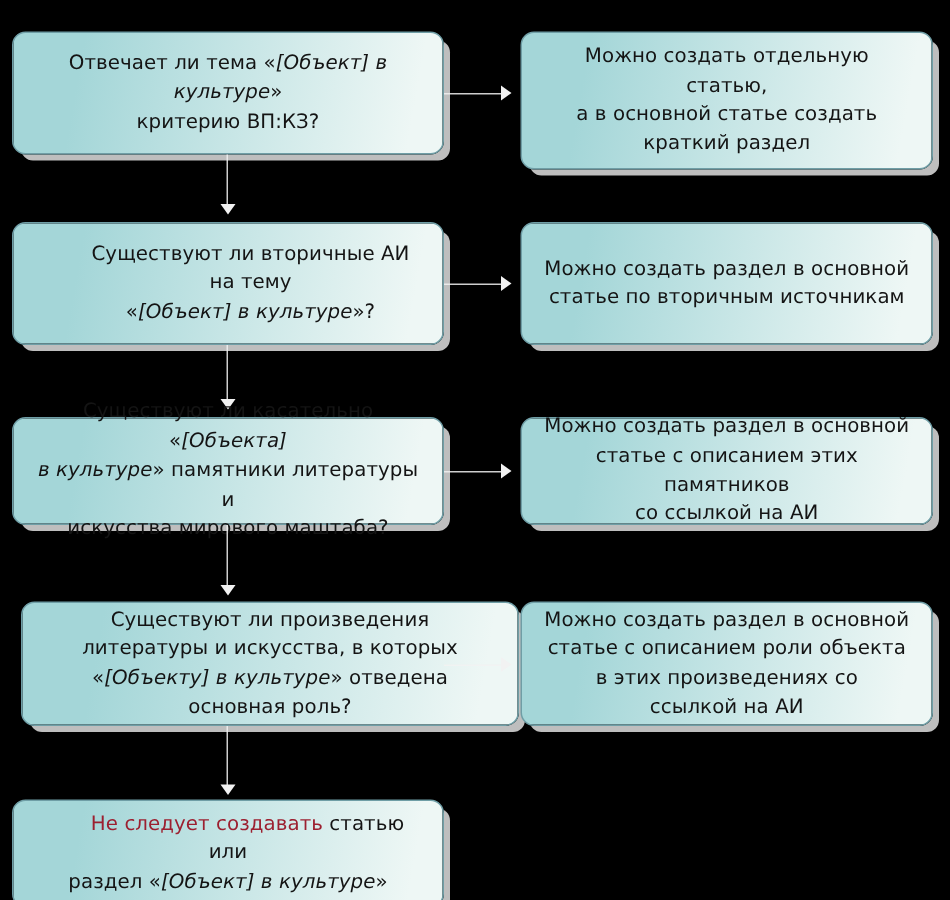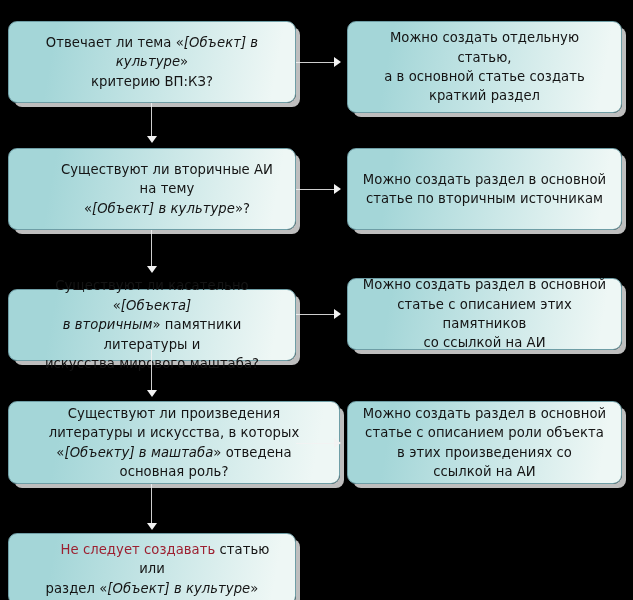--- a/index.html
+++ b/index.html
@@ -126,7 +126,7 @@
   <div class="vline" style="left: 151px; top: 217px; height: 39px; background: rgb(242, 242, 242);"></div>
   <div class="arrow-down" style="left: 147px; top: 253px; border-top-color: rgb(242, 242, 242);"></div>
 
-  <div class="node decision" style="left: 8px; top: 276px; width: 288px; height: 72px; border-color: rgb(111, 158, 166); background: linear-gradient(100deg, rgb(164, 214, 216) 0%, rgb(164, 214, 216) 16%, rgb(238, 247, 245) 92%, rgb(238, 247, 245) 100%); box-shadow: rgb(190, 190, 190) 5px 5px 0px -1px;">
+  <div class="node decision" style="left: 8px; top: 265px; width: 288px; height: 72px; border-color: rgb(111, 158, 166); background: linear-gradient(100deg, rgb(164, 214, 216) 0%, rgb(164, 214, 216) 16%, rgb(238, 247, 245) 92%, rgb(238, 247, 245) 100%); box-shadow: rgb(190, 190, 190) 5px 5px 0px -1px;">
     <span class="txt">Существуют ли касательно «<em class="obj">[Объекта]</em><br><em class="obj">в вторичным</em>» памятники литературы и<br>искусства мирового маштаба?</span>
   </div>
 

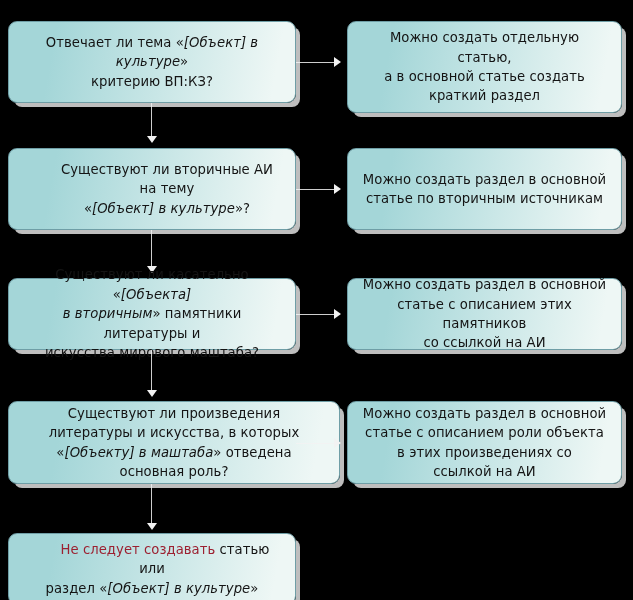--- a/index.html
+++ b/index.html
@@ -127,7 +127,7 @@
   <div class="arrow-down" style="left: 147px; top: 253px; border-top-color: rgb(242, 242, 242);"></div>
 
   <div class="node decision" style="left: 8px; top: 265px; width: 288px; height: 72px; border-color: rgb(111, 158, 166); background: linear-gradient(100deg, rgb(164, 214, 216) 0%, rgb(164, 214, 216) 16%, rgb(238, 247, 245) 92%, rgb(238, 247, 245) 100%); box-shadow: rgb(190, 190, 190) 5px 5px 0px -1px;">
-    <span class="txt">Существуют ли касательно «<em class="obj">[Объекта]</em><br><em class="obj">в вторичным</em>» памятники литературы и<br>искусства мирового маштаба?</span>
+    <span class="txt">Существуют ли касательно «<em class="obj">[Объекта]</em><br><em class="obj">в культуре</em>» памятники литературы и<br>искусства мирового маштаба?</span>
   </div>
 
   <div class="node outcome" style="left: 347px; top: 265px; width: 275px; height: 72px; border-color: rgb(111, 158, 166); background: linear-gradient(100deg, rgb(164, 214, 216) 0%, rgb(164, 214, 216) 16%, rgb(238, 247, 245) 92%, rgb(238, 247, 245) 100%); box-shadow: rgb(190, 190, 190) 5px 5px 0px -1px;">

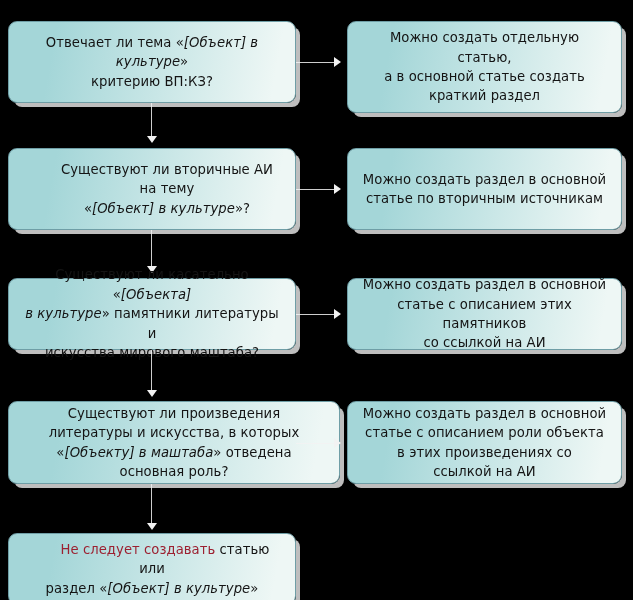--- a/index.html
+++ b/index.html
@@ -140,7 +140,7 @@
   <div class="vline" style="left: 151px; top: 337px; height: 43px; background: rgb(242, 242, 242);"></div>
   <div class="arrow-down" style="left: 147px; top: 377px; border-top-color: rgb(242, 242, 242);"></div>
 
-  <div class="node decision" style="left: 8px; top: 388px; width: 332px; height: 83px; border-color: rgb(111, 158, 166); background: linear-gradient(100deg, rgb(164, 214, 216) 0%, rgb(164, 214, 216) 16%, rgb(238, 247, 245) 92%, rgb(238, 247, 245) 100%); box-shadow: rgb(190, 190, 190) 5px 5px 0px -1px;">
+  <div class="node decision" style="left: 14px; top: 388px; width: 332px; height: 83px; border-color: rgb(111, 158, 166); background: linear-gradient(100deg, rgb(164, 214, 216) 0%, rgb(164, 214, 216) 16%, rgb(238, 247, 245) 92%, rgb(238, 247, 245) 100%); box-shadow: rgb(190, 190, 190) 5px 5px 0px -1px;">
     <span class="txt">Существуют ли произведения<br>литературы и искусства, в которых<br>«<em class="obj">[Объекту] в маштаба</em>» отведена<br>основная роль?</span>
   </div>
 

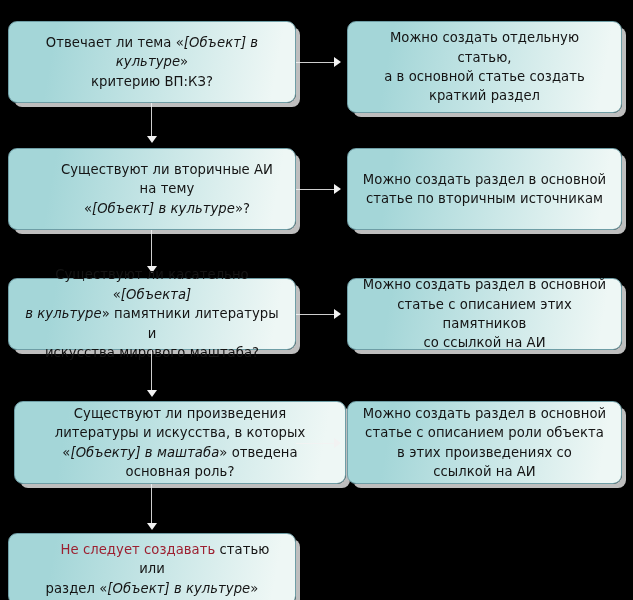--- a/index.html
+++ b/index.html
@@ -141,7 +141,7 @@
   <div class="arrow-down" style="left: 147px; top: 377px; border-top-color: rgb(242, 242, 242);"></div>
 
   <div class="node decision" style="left: 14px; top: 388px; width: 332px; height: 83px; border-color: rgb(111, 158, 166); background: linear-gradient(100deg, rgb(164, 214, 216) 0%, rgb(164, 214, 216) 16%, rgb(238, 247, 245) 92%, rgb(238, 247, 245) 100%); box-shadow: rgb(190, 190, 190) 5px 5px 0px -1px;">
-    <span class="txt">Существуют ли произведения<br>литературы и искусства, в которых<br>«<em class="obj">[Объекту] в маштаба</em>» отведена<br>основная роль?</span>
+    <span class="txt">Существуют ли произведения<br>литературы и искусства, в которых<br>«<em class="obj">[Объекту] в культуре</em>» отведена<br>основная роль?</span>
   </div>
 
   <div class="node outcome" style="left: 347px; top: 388px; width: 275px; height: 83px; border-color: rgb(111, 158, 166); background: linear-gradient(100deg, rgb(164, 214, 216) 0%, rgb(164, 214, 216) 16%, rgb(238, 247, 245) 92%, rgb(238, 247, 245) 100%); box-shadow: rgb(190, 190, 190) 5px 5px 0px -1px;">

